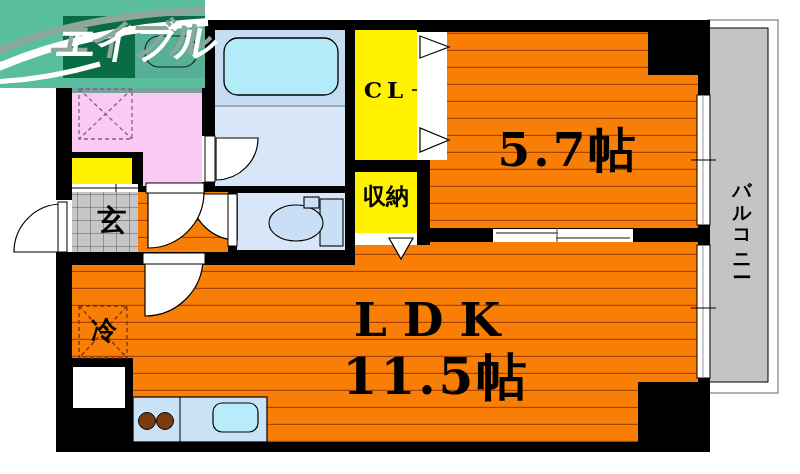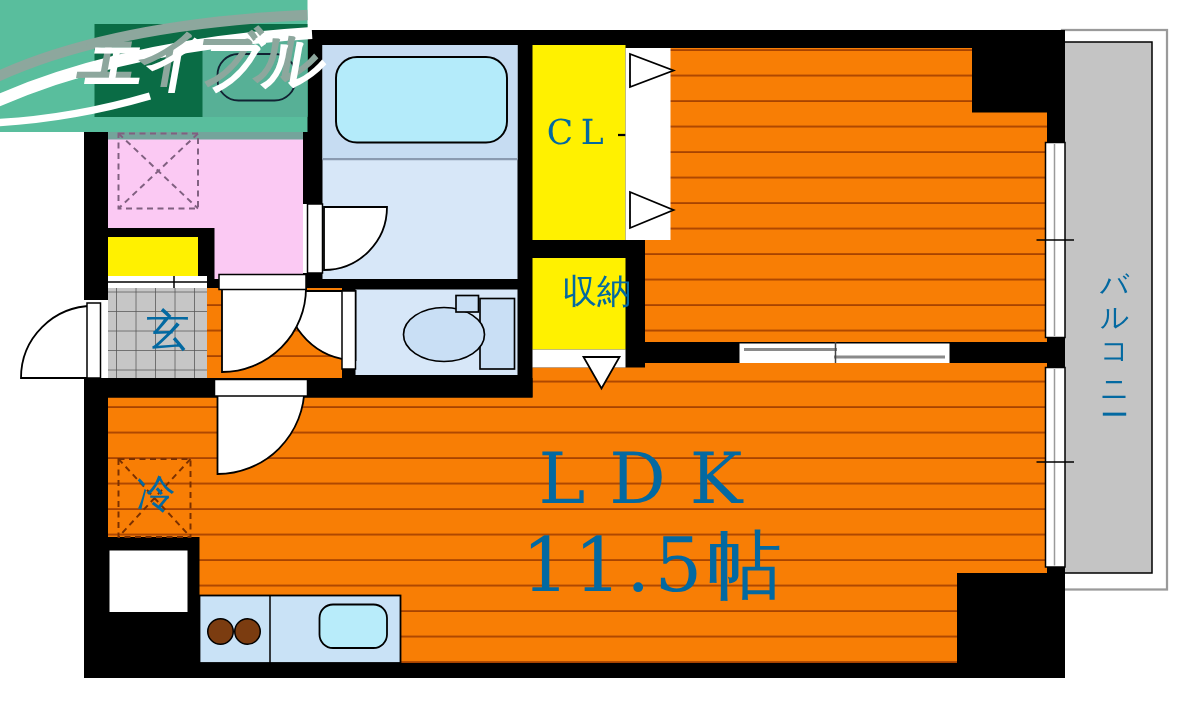--- a/index.html
+++ b/index.html
@@ -6,7 +6,7 @@
   .stage{position:relative;width:800px;height:474px;background:#fff;overflow:hidden;
          font-family:"DejaVu Serif",serif;}
   .stage svg{position:absolute;left:0;top:0;}
-  .lbl{position:absolute;color:#0369a1;text-align:center;line-height:1;white-space:nowrap;}
+  .lbl{position:absolute;color:#000000;text-align:center;line-height:1;white-space:nowrap;font-weight:bold;}
   .lbl-yoshitsu{left:440px;top:66px;width:250px;font-size:53px;letter-spacing:10px;}
   .lbl-yoshitsu-size{left:438px;top:126px;width:260px;font-size:47px;letter-spacing:3px;}
   .lbl-ldk{left:330px;top:296px;width:210px;font-size:47px;letter-spacing:16px;}

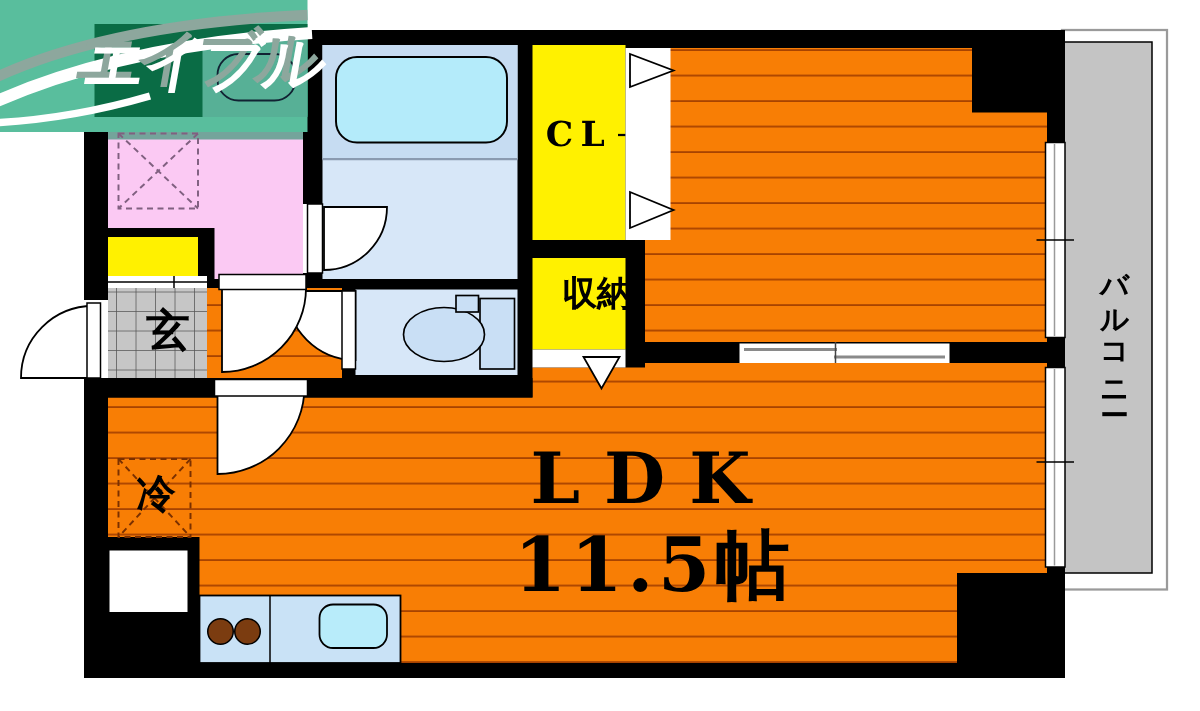--- a/index.html
+++ b/index.html
@@ -187,6 +187,7 @@
 </svg>
 
 <div class="lbl lbl-logo">エイブル</div>
+<div class="lbl lbl-yoshitsu-size">5.7帖</div>
 <div class="lbl lbl-ldk">LDK</div>
 <div class="lbl lbl-ldk-size">11.5帖</div>
 <div class="lbl lbl-cl">CL</div>

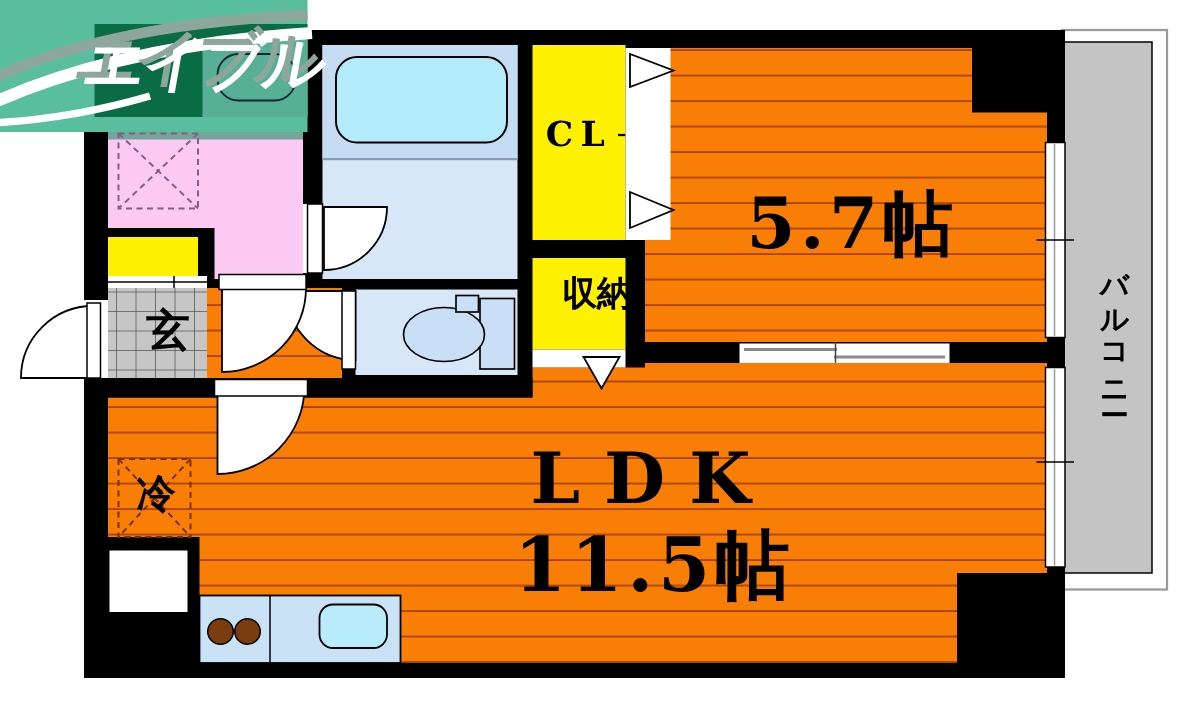--- a/index.html
+++ b/index.html
@@ -12,7 +12,7 @@
   .lbl-ldk{left:330px;top:296px;width:210px;font-size:47px;letter-spacing:16px;}
   .lbl-ldk-size{left:326px;top:352px;width:220px;font-size:50px;letter-spacing:3px;}
   .lbl-cl{left:350px;top:78px;width:72px;font-size:23px;letter-spacing:5px;}
-  .lbl-shuno{left:351px;top:184px;width:70px;font-size:23px;text-align:right;}
+  .lbl-shuno{left:351px;top:184px;width:70px;font-size:23px;}
   .lbl-gen{left:88px;top:206px;width:48px;font-size:29px;}
   .lbl-rei{left:84px;top:317px;width:40px;font-size:26px;}
   .lbl-balcony{left:722px;top:134px;width:30px;height:170px;font-size:19px;

